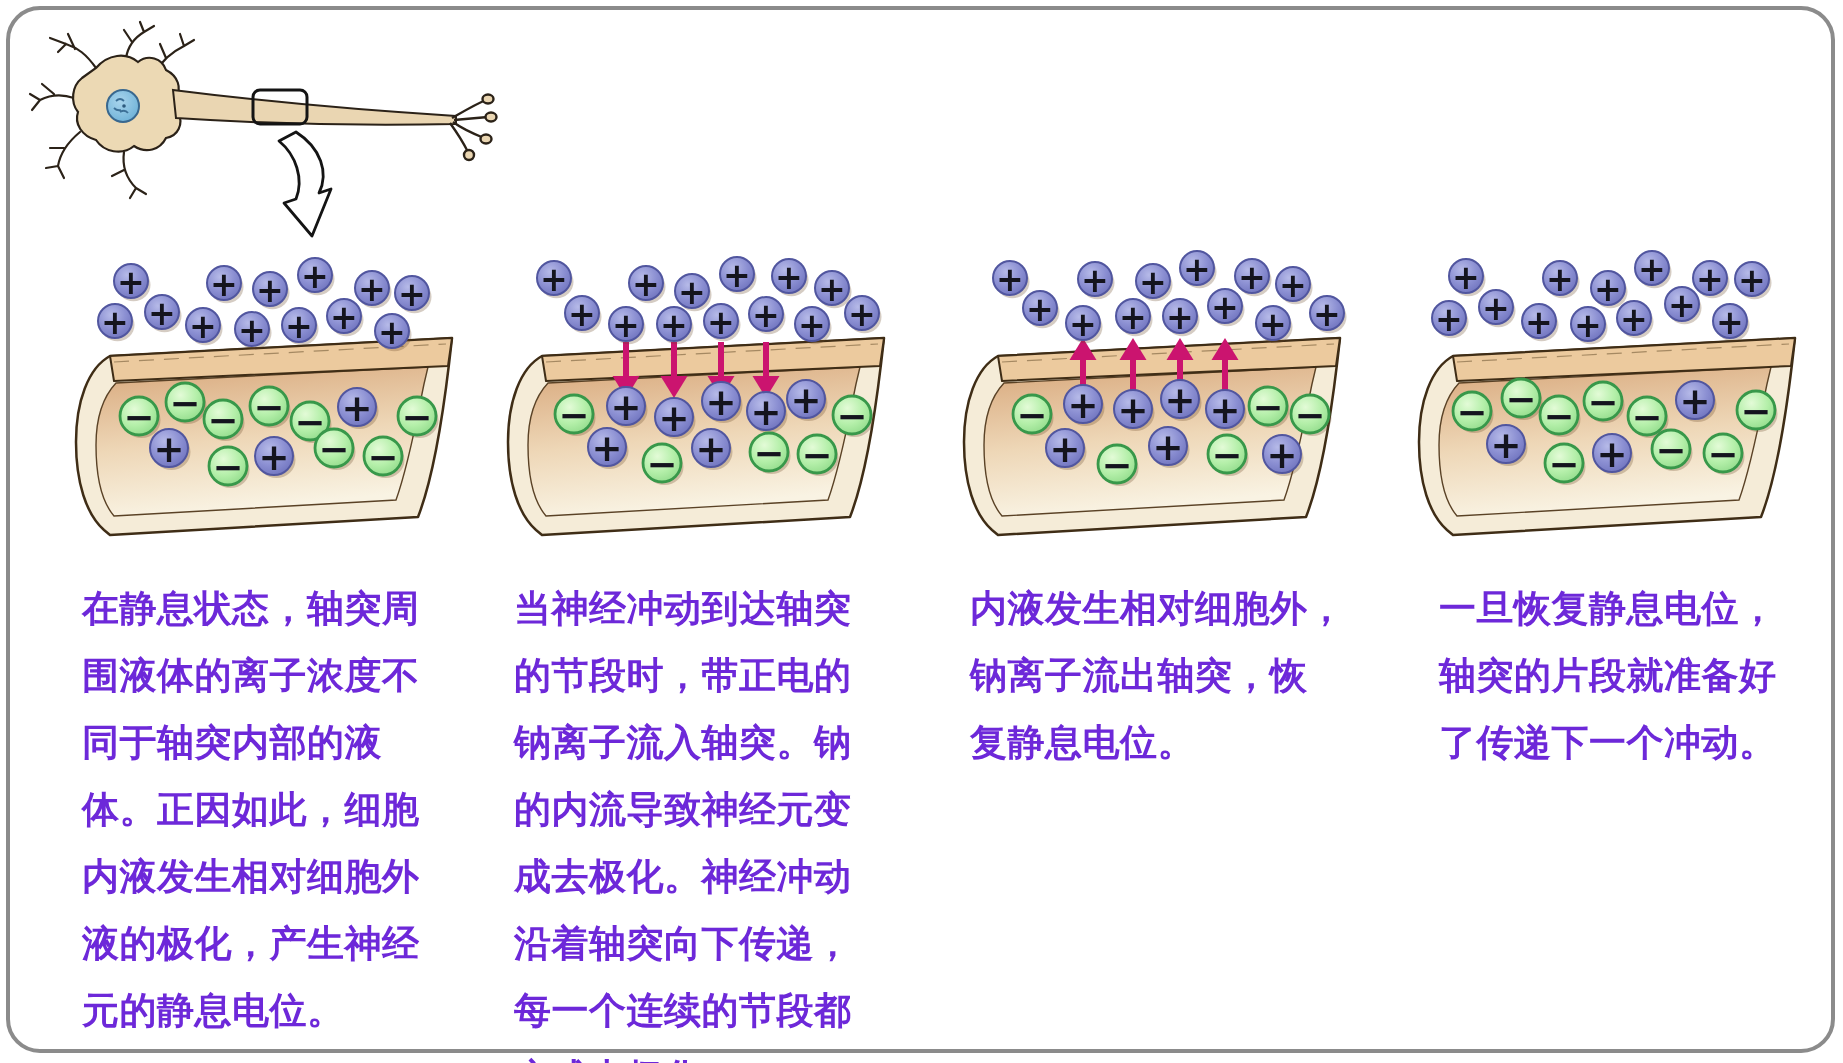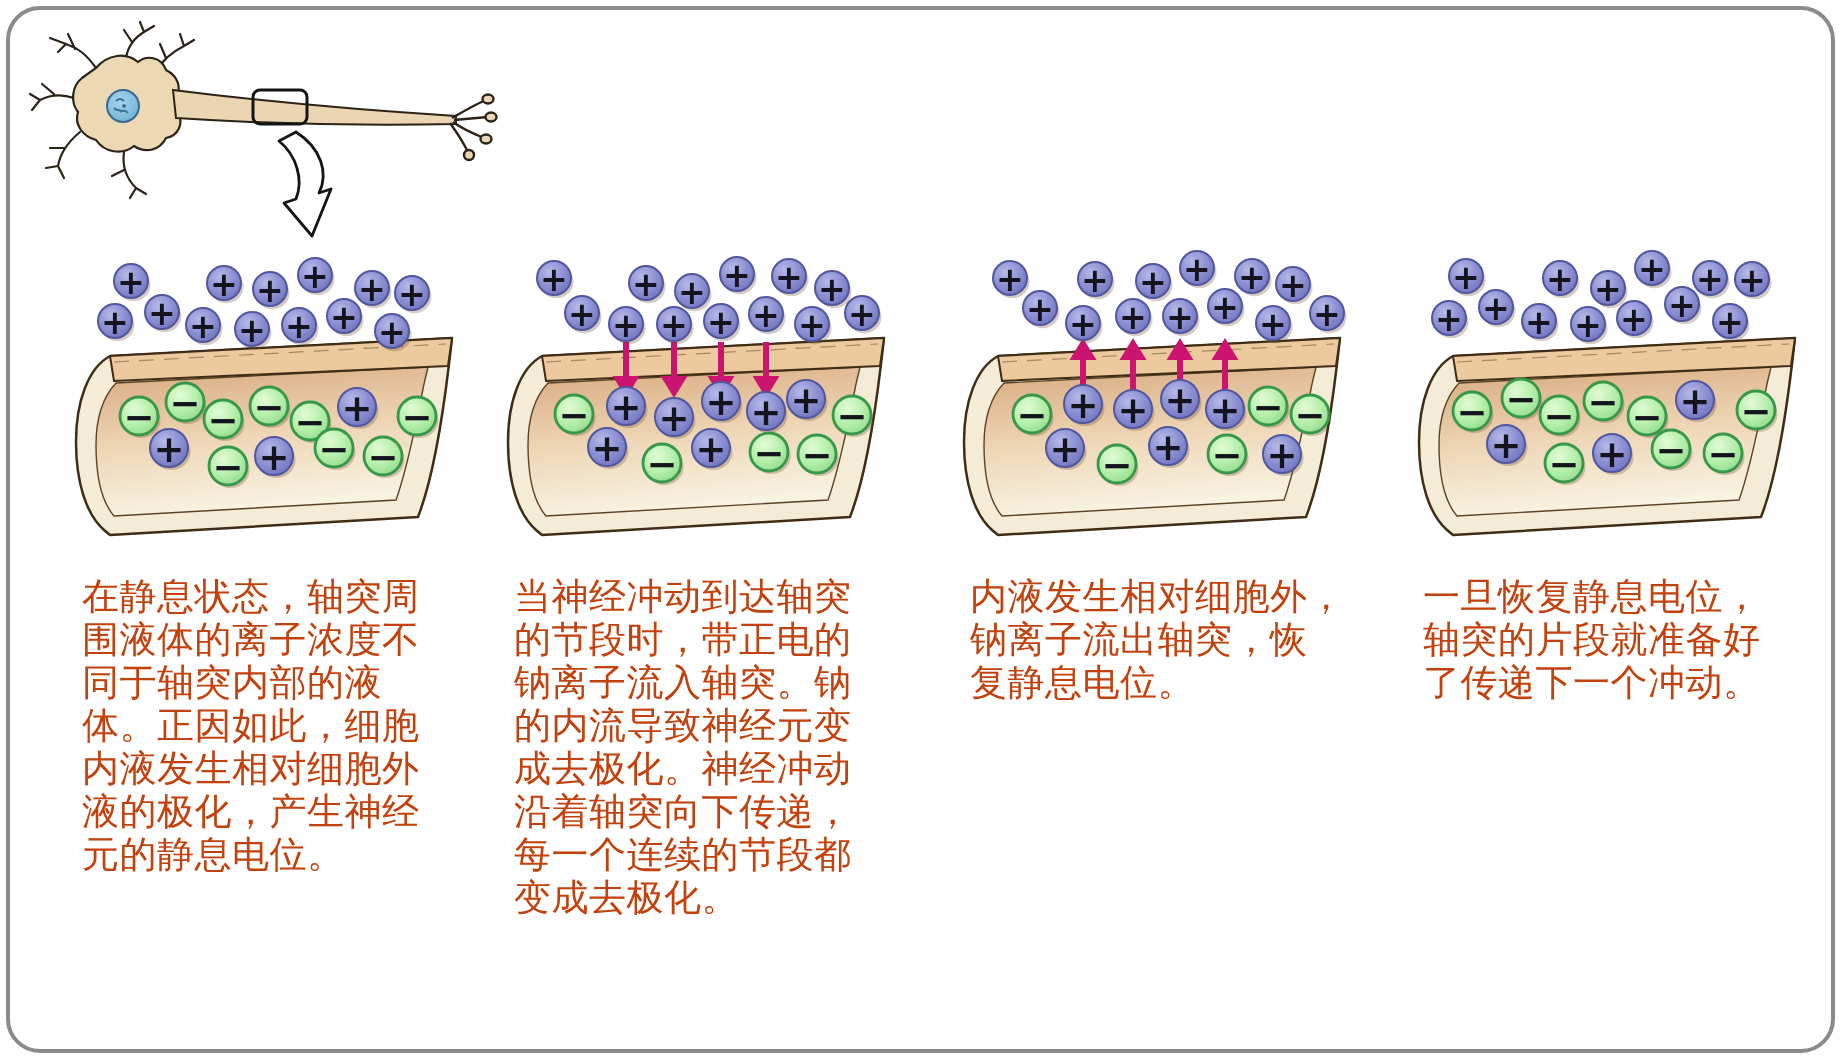--- a/index.html
+++ b/index.html
@@ -9,8 +9,8 @@
   .neuron-wrap{position:absolute;left:28px;top:20px;width:470px;height:228px;}
   .panel{position:absolute;top:236px;width:422px;}
   .panel svg.axon{display:block;width:420px;height:312px;}
-  .caption{white-space:pre-line;margin:27px 0 0 30px;font-size:37px;line-height:43px;color:#c2410c;
-           letter-spacing:0.5px;}
+  .caption{white-space:pre-line;margin:27px 0 0 30px;font-size:37px;line-height:67px;color:#6d28d9;
+           letter-spacing:0.5px;font-weight:bold;}
   .panel-3 .caption{margin-left:28px;}
   #p0{left:52px;} #p1{left:484px;} #p2{left:940px;} #p3{left:1395px;}
   .defs-holder{position:absolute;width:0;height:0;overflow:hidden;}

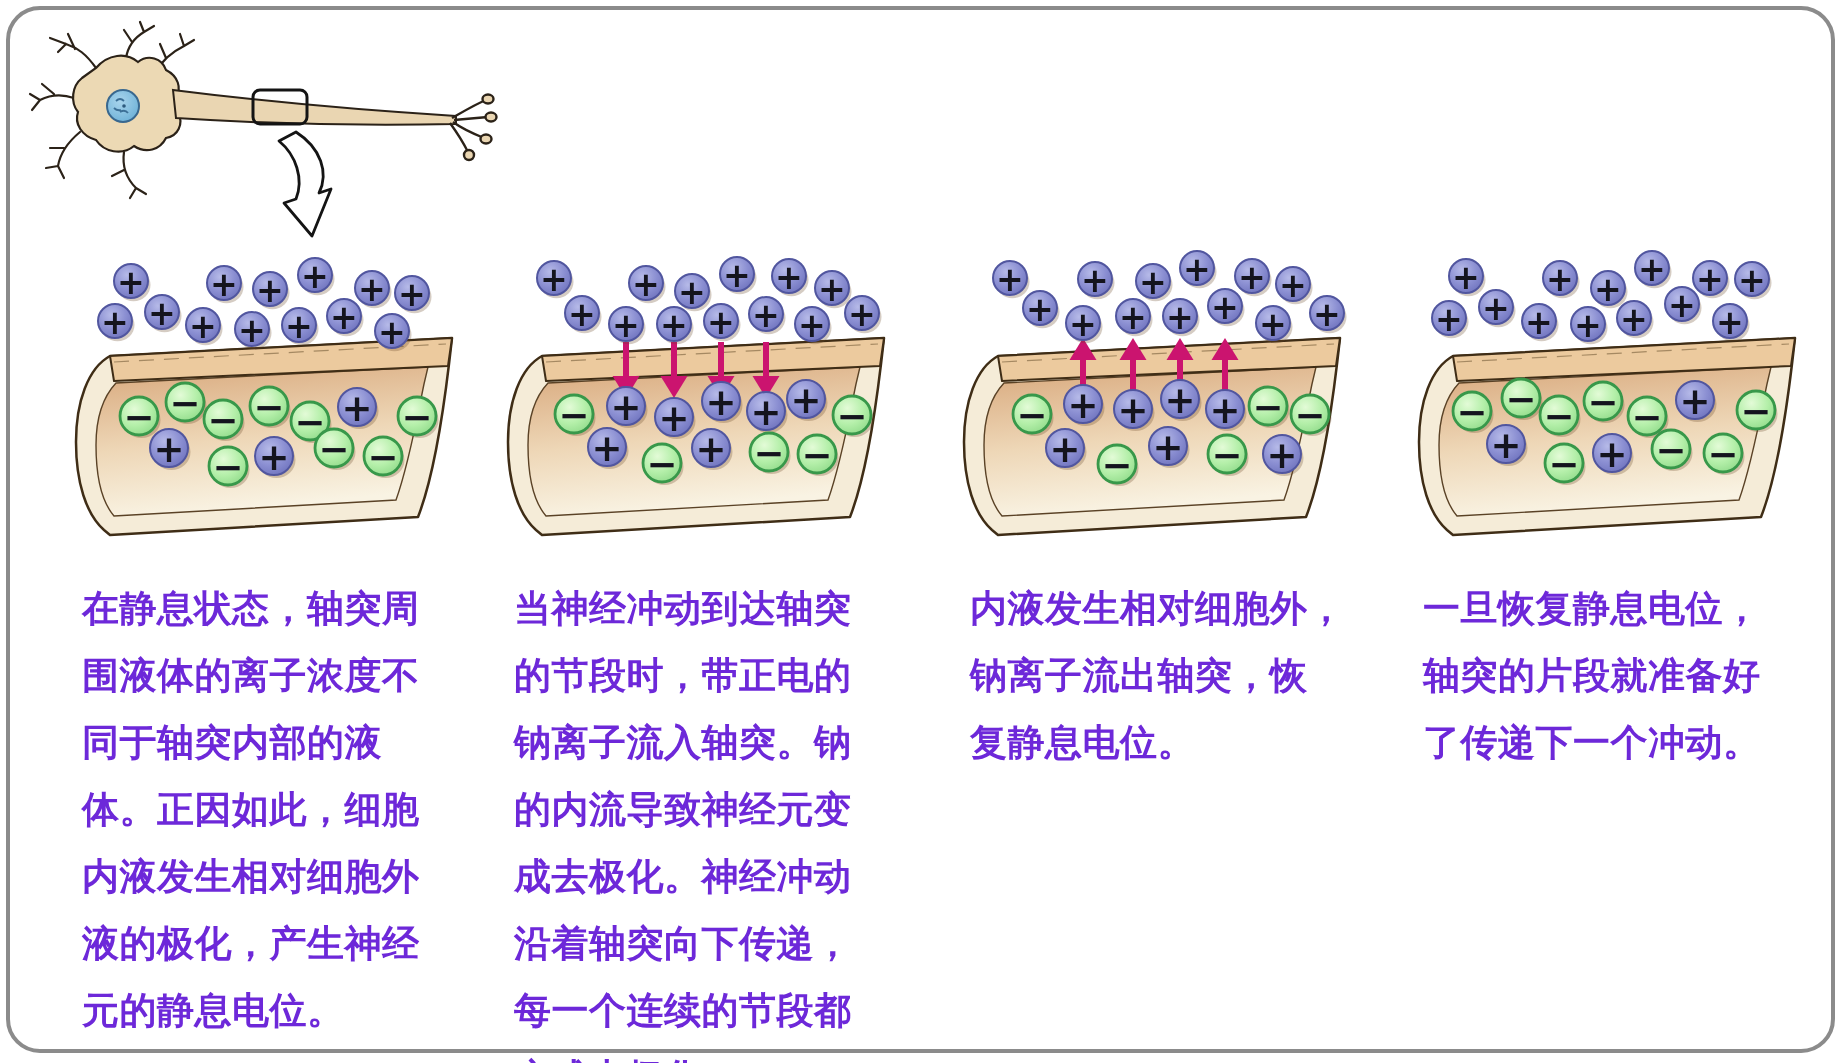--- a/index.html
+++ b/index.html
@@ -11,7 +11,7 @@
   .panel svg.axon{display:block;width:420px;height:312px;}
   .caption{white-space:pre-line;margin:27px 0 0 30px;font-size:37px;line-height:67px;color:#6d28d9;
            letter-spacing:0.5px;font-weight:bold;}
-  .panel-3 .caption{margin-left:28px;}
+  .panel-3 .caption{margin-left:44px;}
   #p0{left:52px;} #p1{left:484px;} #p2{left:940px;} #p3{left:1395px;}
   .defs-holder{position:absolute;width:0;height:0;overflow:hidden;}
 </style>

